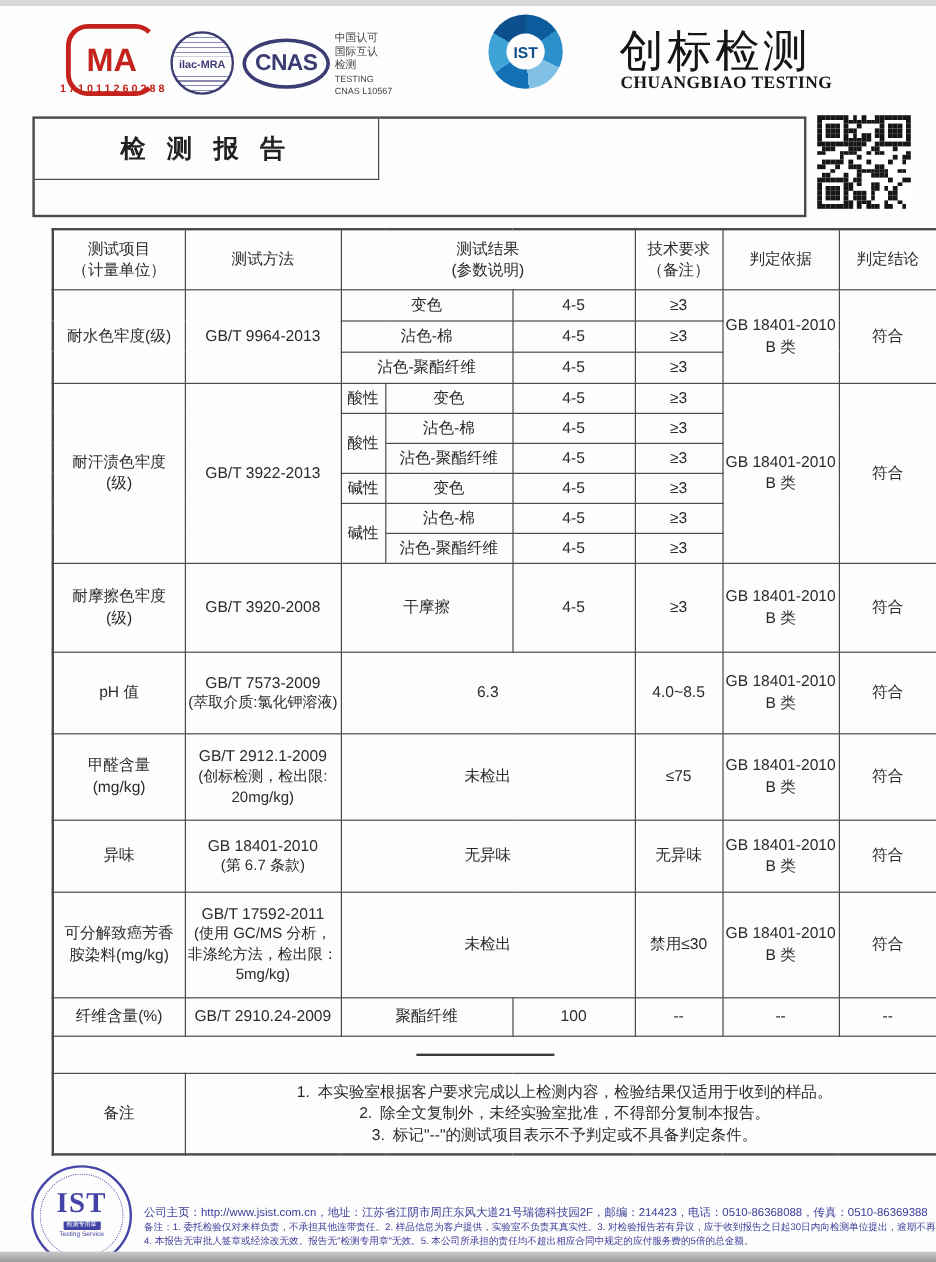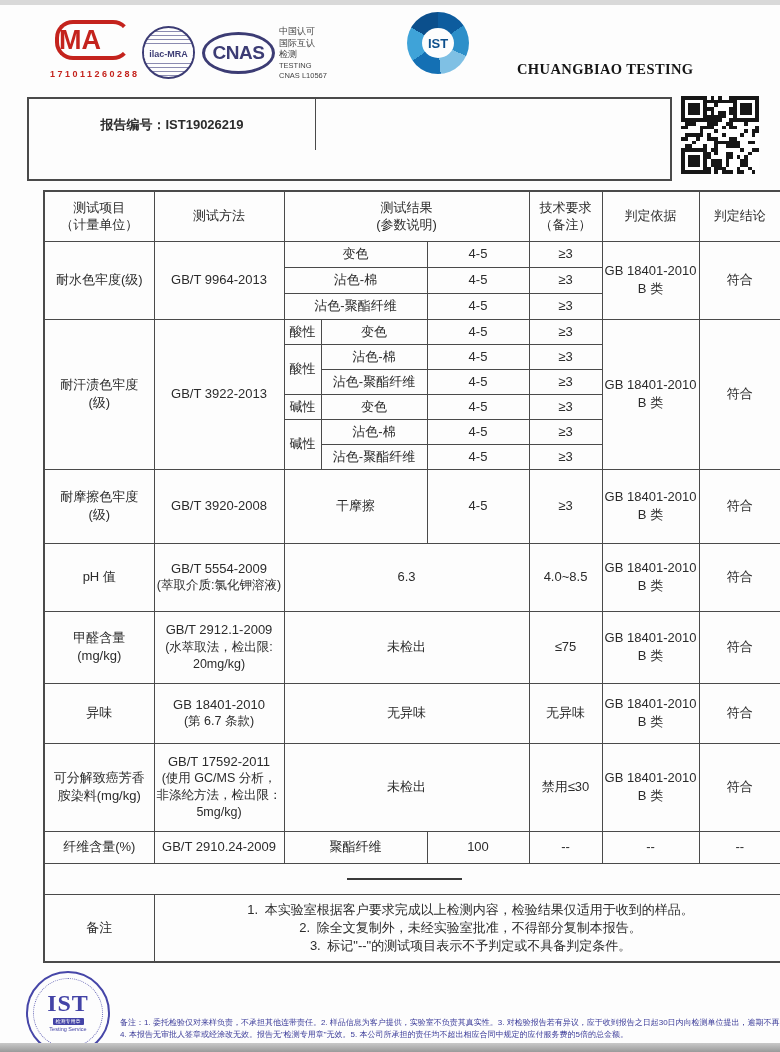--- a/index.html
+++ b/index.html
@@ -12,9 +12,9 @@
   .edge-bottom { position:absolute; left:0; top:1043px; width:780px; height:9px; background:linear-gradient(#c9c9c9,#9a9a9a); }
 
   
-  .cma { position:absolute; left:55px; top:20px; width:76px; height:40px;
+  .cma { position:absolute; left:55px; top:20px; width:76px; height:60px;
     border:4px solid #c4231d; border-right-color:transparent; border-radius:18px;
-    display:flex; align-items:center; }
+    display:flex; align-items:center; justify-content:center; }
   .cma span { color:#c4231d; font-weight:800; font-size:27px; letter-spacing:0; }
   .cma-num { position:absolute; left:50px; top:69px; width:90px; color:#c4231d;
     font-size:9px; letter-spacing:2.5px; font-weight:600; }

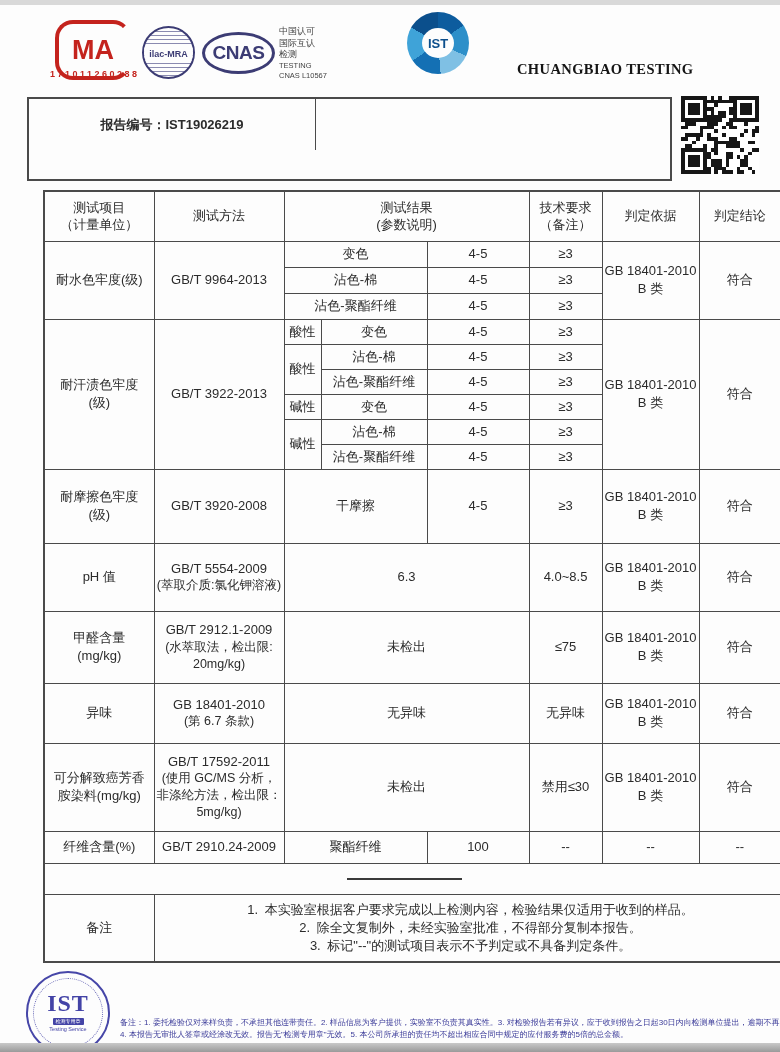--- a/index.html
+++ b/index.html
@@ -114,6 +114,7 @@
   <div class="ist-logo">
     <div class="inner">IST</div>
   </div>
+  <div class="brand-cn">创标检测</div>
   <div class="brand-en">CHUANGBIAO TESTING</div>
 
   <div class="rpt-head">

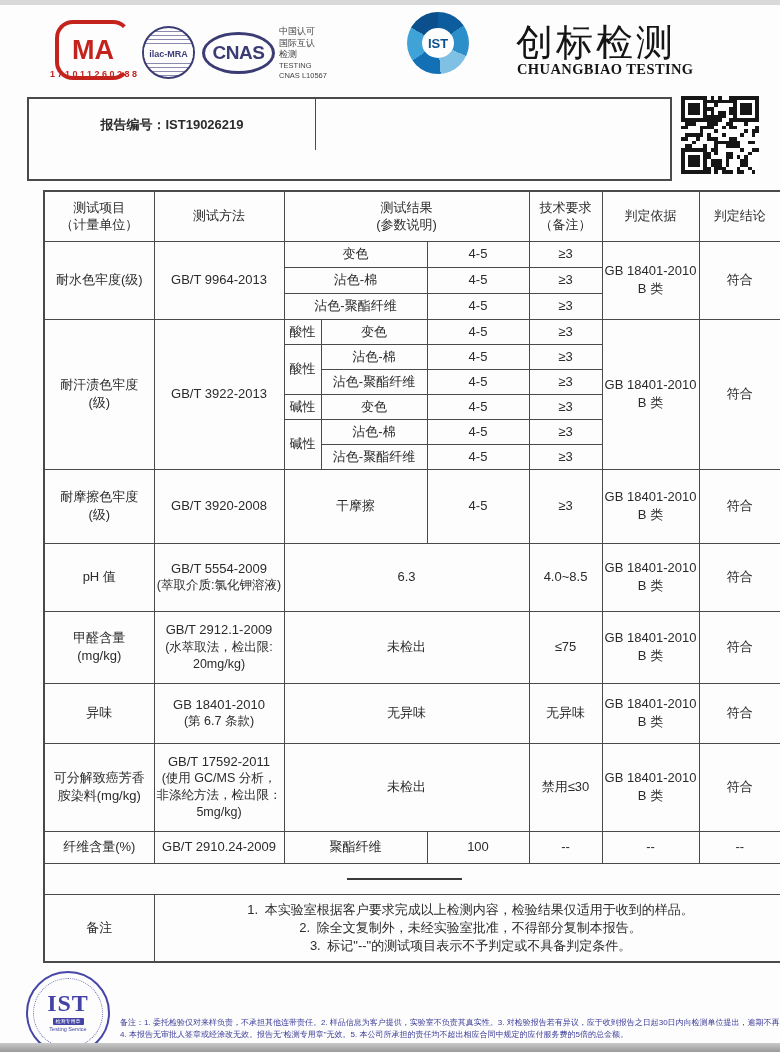--- a/index.html
+++ b/index.html
@@ -118,6 +118,7 @@
   <div class="brand-en">CHUANGBIAO TESTING</div>
 
   <div class="rpt-head">
+    <div class="rh-title">检 测 报 告</div>
     <div class="rh-no">报告编号：IST19026219</div>
   </div>
   <div class="qr">

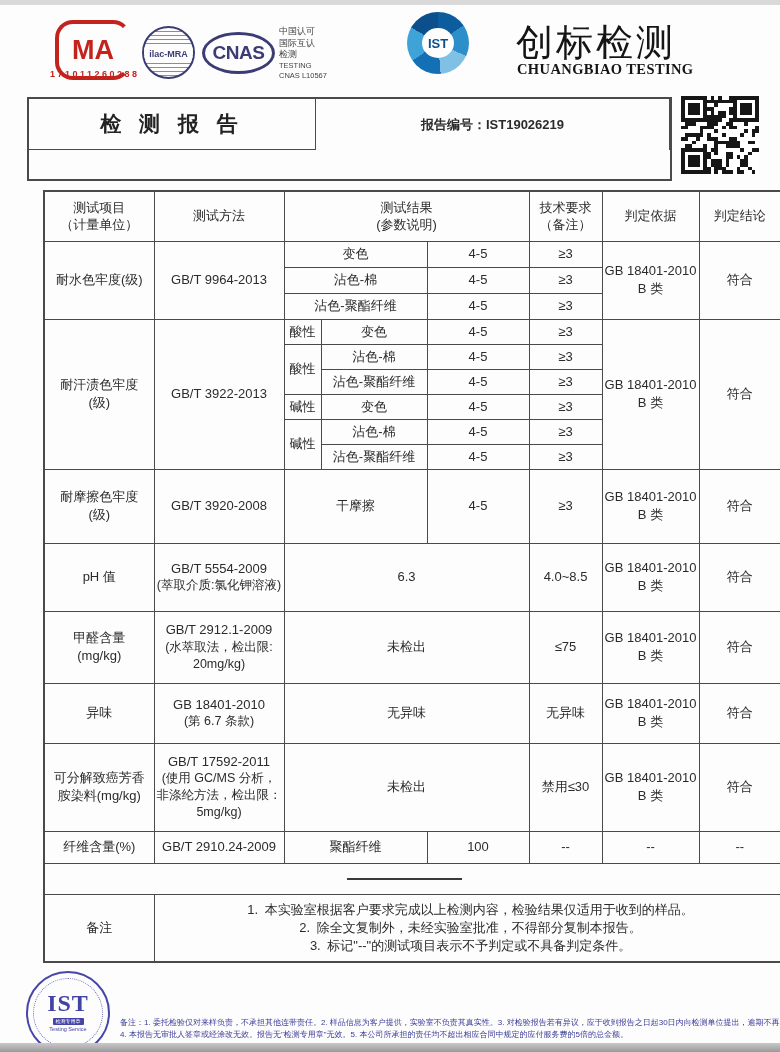--- a/index.html
+++ b/index.html
@@ -119,7 +119,6 @@
 
   <div class="rpt-head">
     <div class="rh-title">检 测 报 告</div>
-    <div class="rh-no">报告编号：IST19026219</div>
   </div>
   <div class="qr">
       <i style="grid-row:1;grid-column:1"></i>

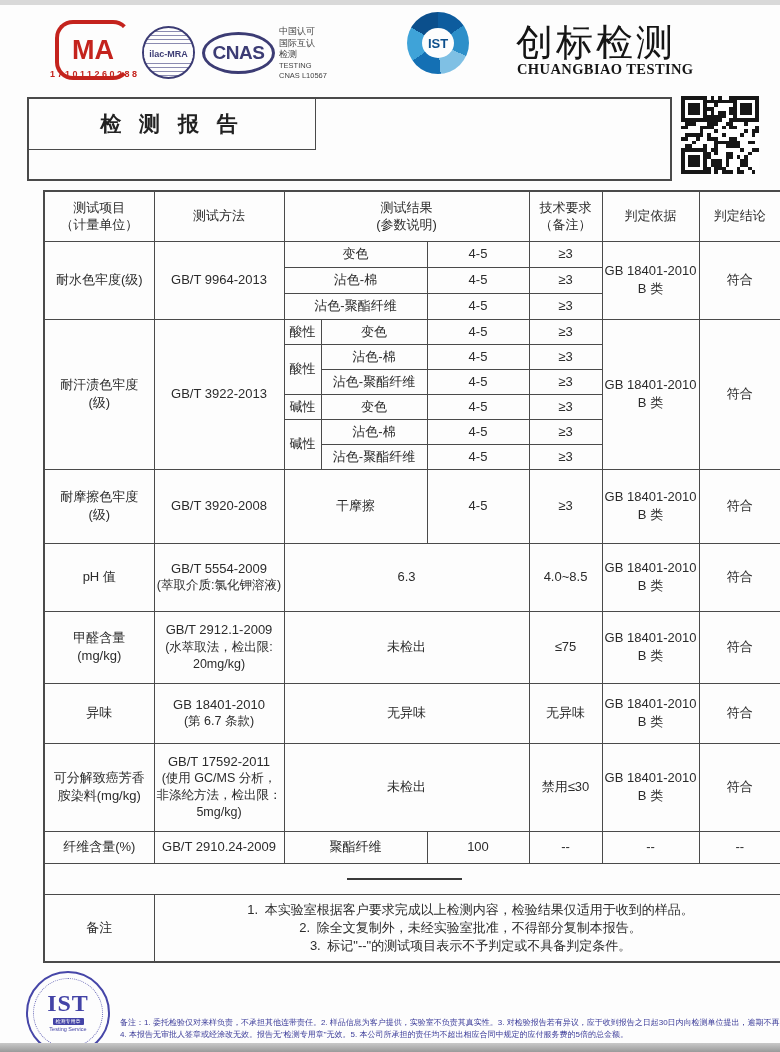--- a/index.html
+++ b/index.html
@@ -458,7 +458,7 @@
     <tr class="h68">
       <td>pH 值</td>
       <td>
-            <div>GB/T 5554-2009</div>
+            <div>GB/T 7573-2009</div>
             <div class="mnote">(萃取介质:氯化钾溶液)</div>
           </td>
       <td colspan="3">6.3</td>

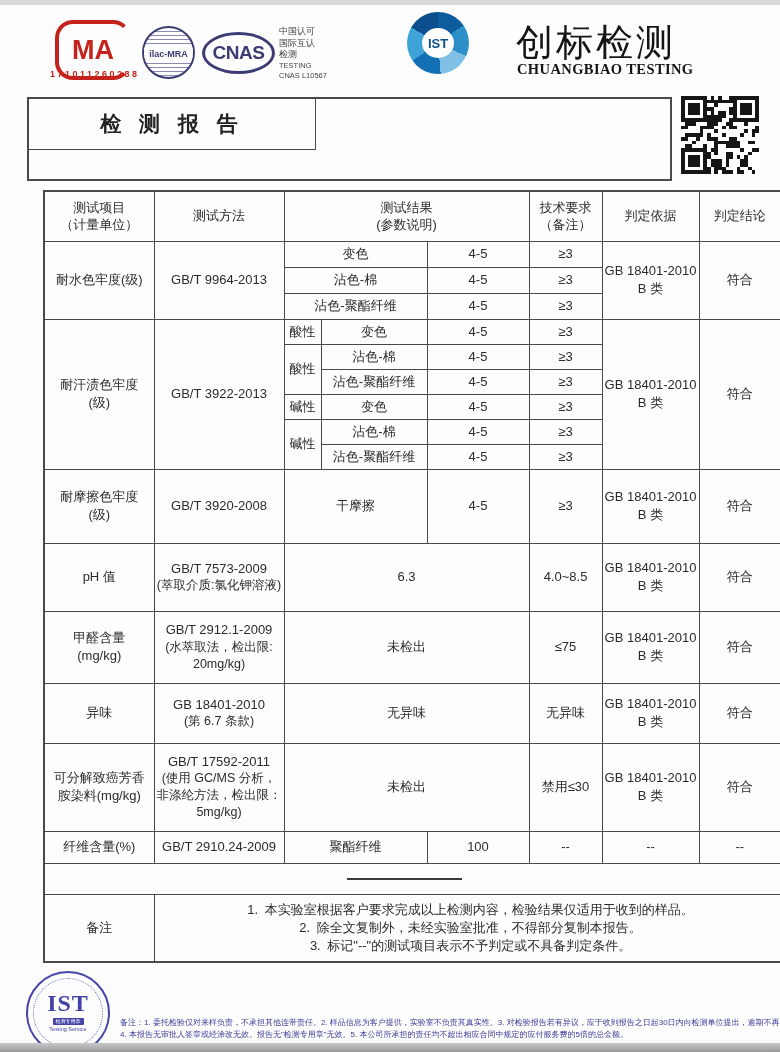--- a/index.html
+++ b/index.html
@@ -474,7 +474,7 @@
           </td>
       <td>
             <div>GB/T 2912.1-2009</div>
-            <div class="mnote">(水萃取法，检出限: 20mg/kg)</div>
+            <div class="mnote">(创标检测，检出限: 20mg/kg)</div>
           </td>
       <td colspan="3">未检出</td>
       <td>≤75</td>

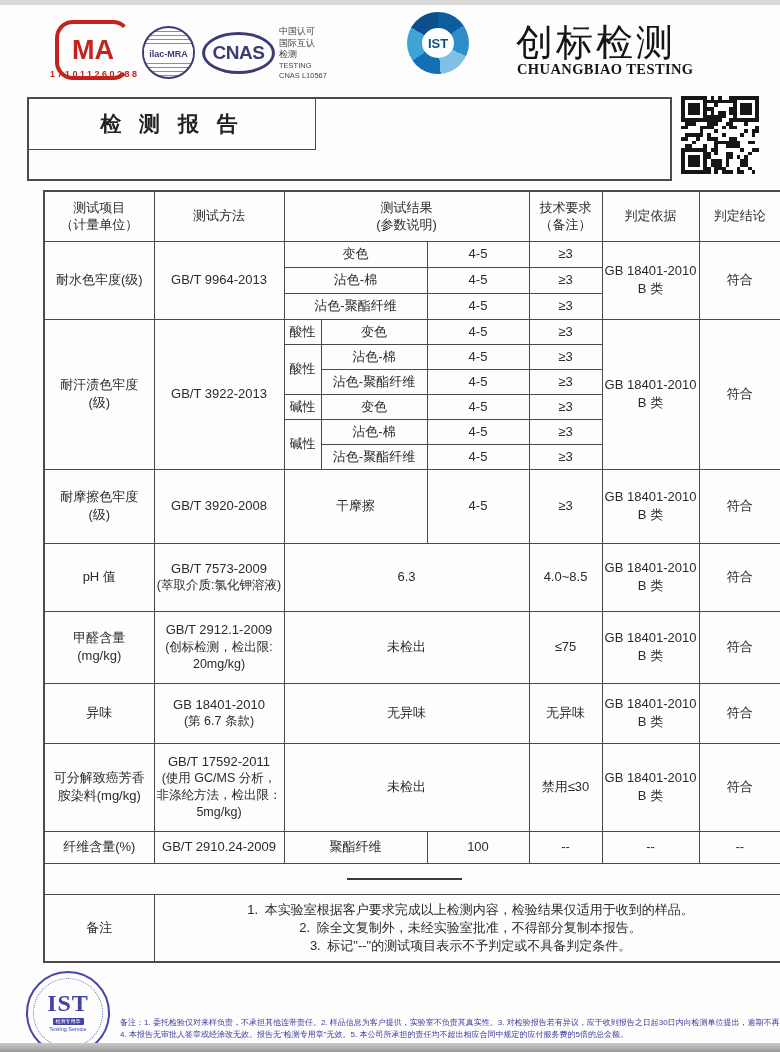--- a/index.html
+++ b/index.html
@@ -542,6 +542,7 @@
     <div class="chip">检测专用章</div>
     <div class="en">Testing Service</div>
   </div>
+  <div class="ft ft-contact">公司主页：http://www.jsist.com.cn，地址：江苏省江阴市周庄东风大道21号瑞德科技园2F，邮编：214423，电话：0510-86368088，传真：0510-86369388</div>
   <div class="ft ft-note1">备注：1. 委托检验仅对来样负责，不承担其他连带责任。2. 样品信息为客户提供，实验室不负责其真实性。3. 对检验报告若有异议，应于收到报告之日起30日内向检测单位提出，逾期不再受理。</div>
   <div class="ft ft-note2">4. 本报告无审批人签章或经涂改无效。报告无"检测专用章"无效。5. 本公司所承担的责任均不超出相应合同中规定的应付服务费的5倍的总金额。</div>
 

